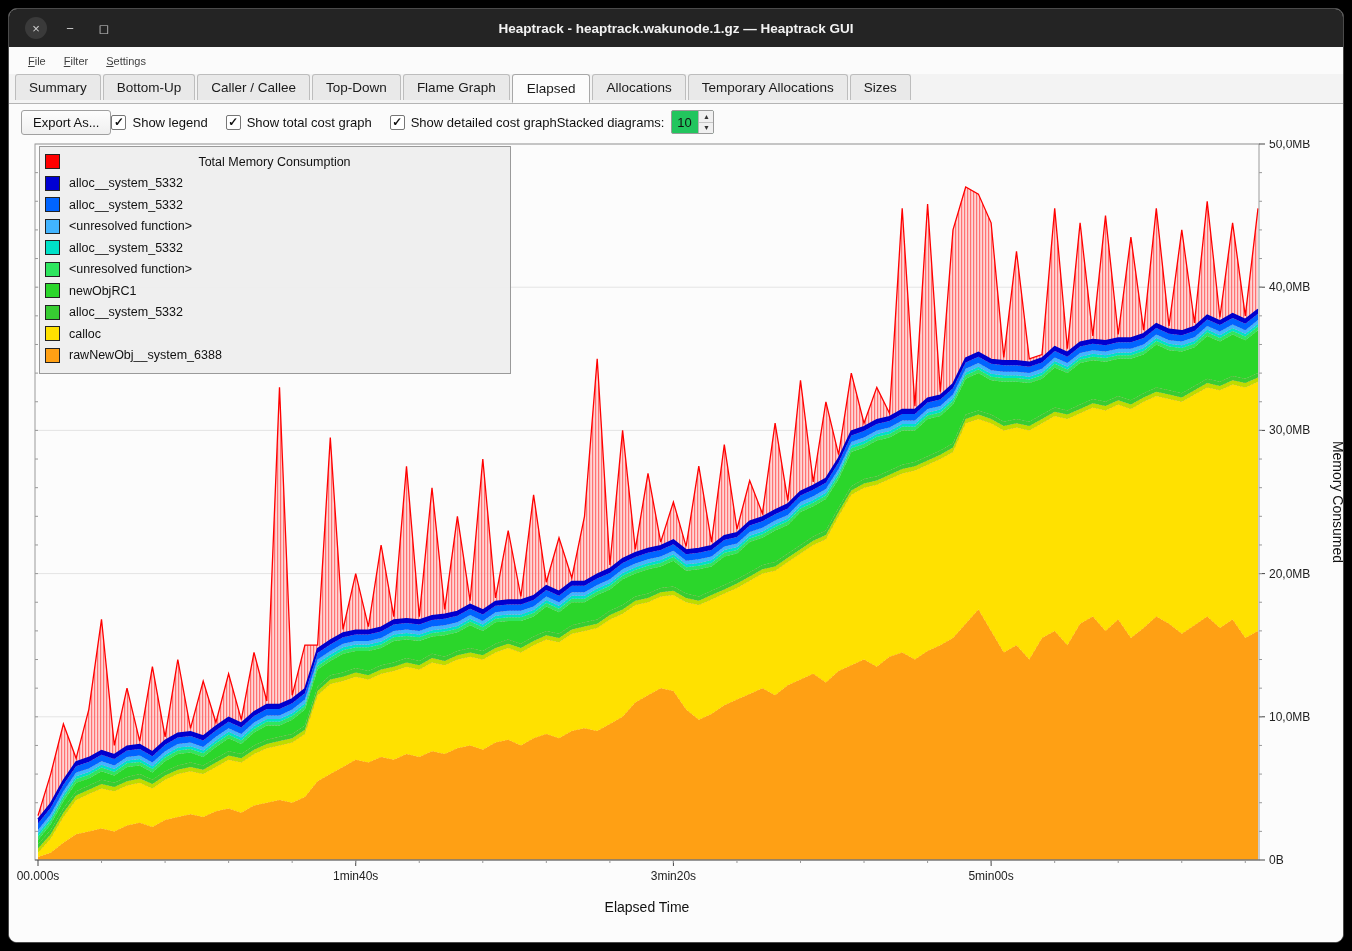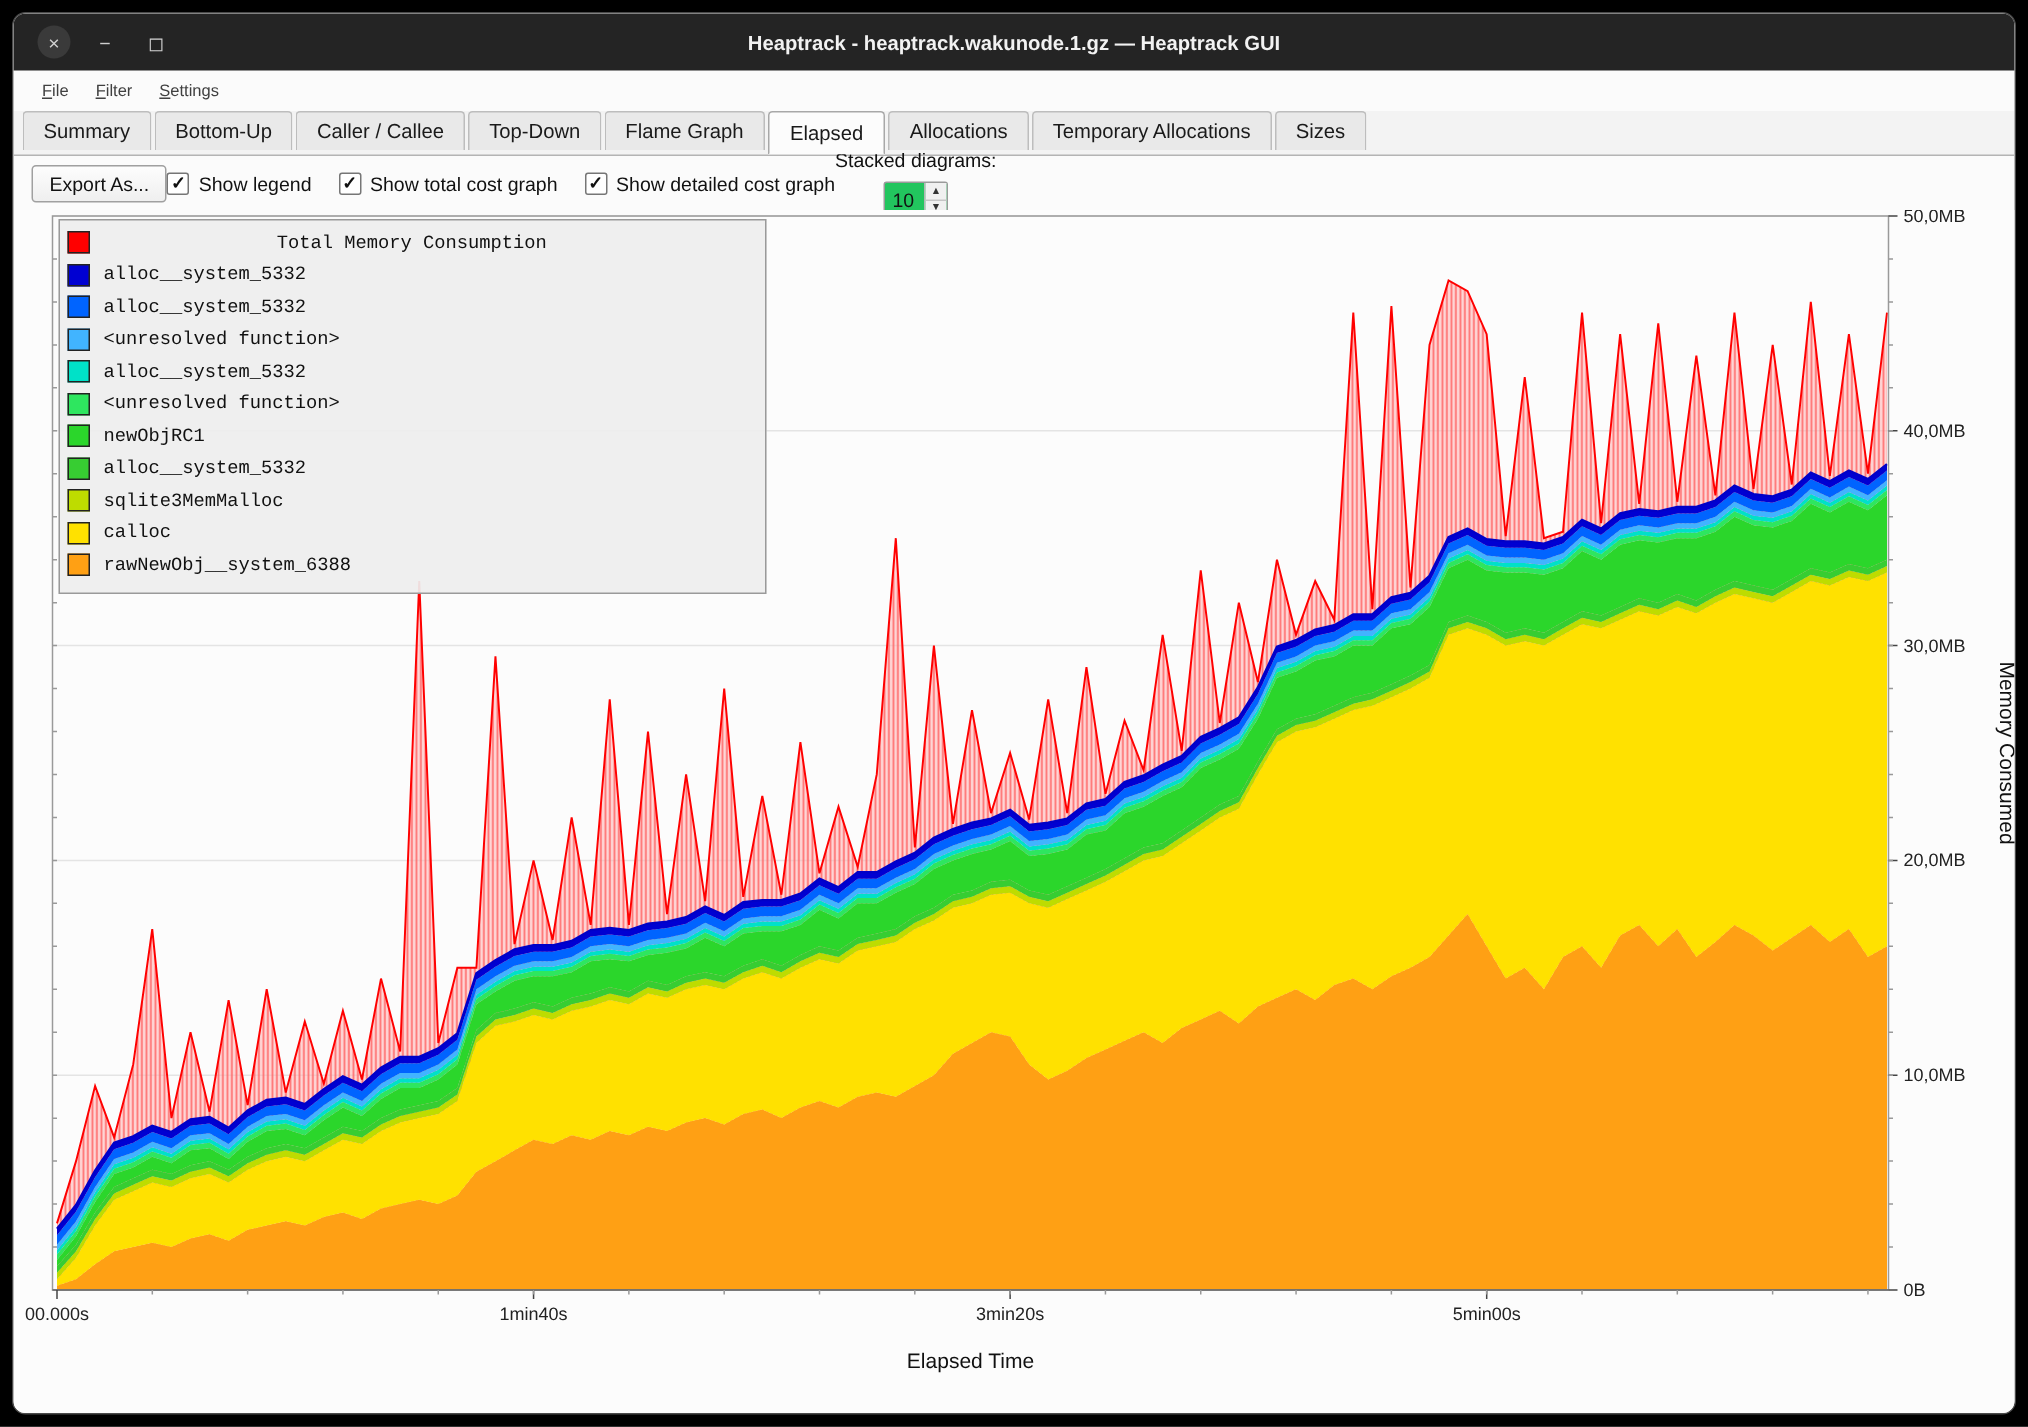--- a/index.html
+++ b/index.html
@@ -36,7 +36,7 @@
   .check-group { display:flex; align-items:center; gap:6px; font-size:13px; color:#111; }
   .checkbox { width:15px; height:15px; border:1px solid #767676; border-radius:2px; background:#fff;
               display:flex; align-items:center; justify-content:center; font-size:12px; color:#111; font-weight:bold; }
-  .stacked { display:flex; align-items:center; gap:7px; font-size:13px; color:#111;flex-direction:column; }
+  .stacked { display:flex; align-items:center; gap:7px; font-size:13px; color:#111; }
   .spin { display:flex; border:1px solid #9a9a9a; border-radius:2px; background:#22c55e; height:24px; }
   .spin-val { width:26px; display:flex; align-items:center; justify-content:flex-start; padding-left:5px; font-size:13px; }
   .spin-arrows { width:15px; display:flex; flex-direction:column; border-left:1px solid #b5b5b5; }

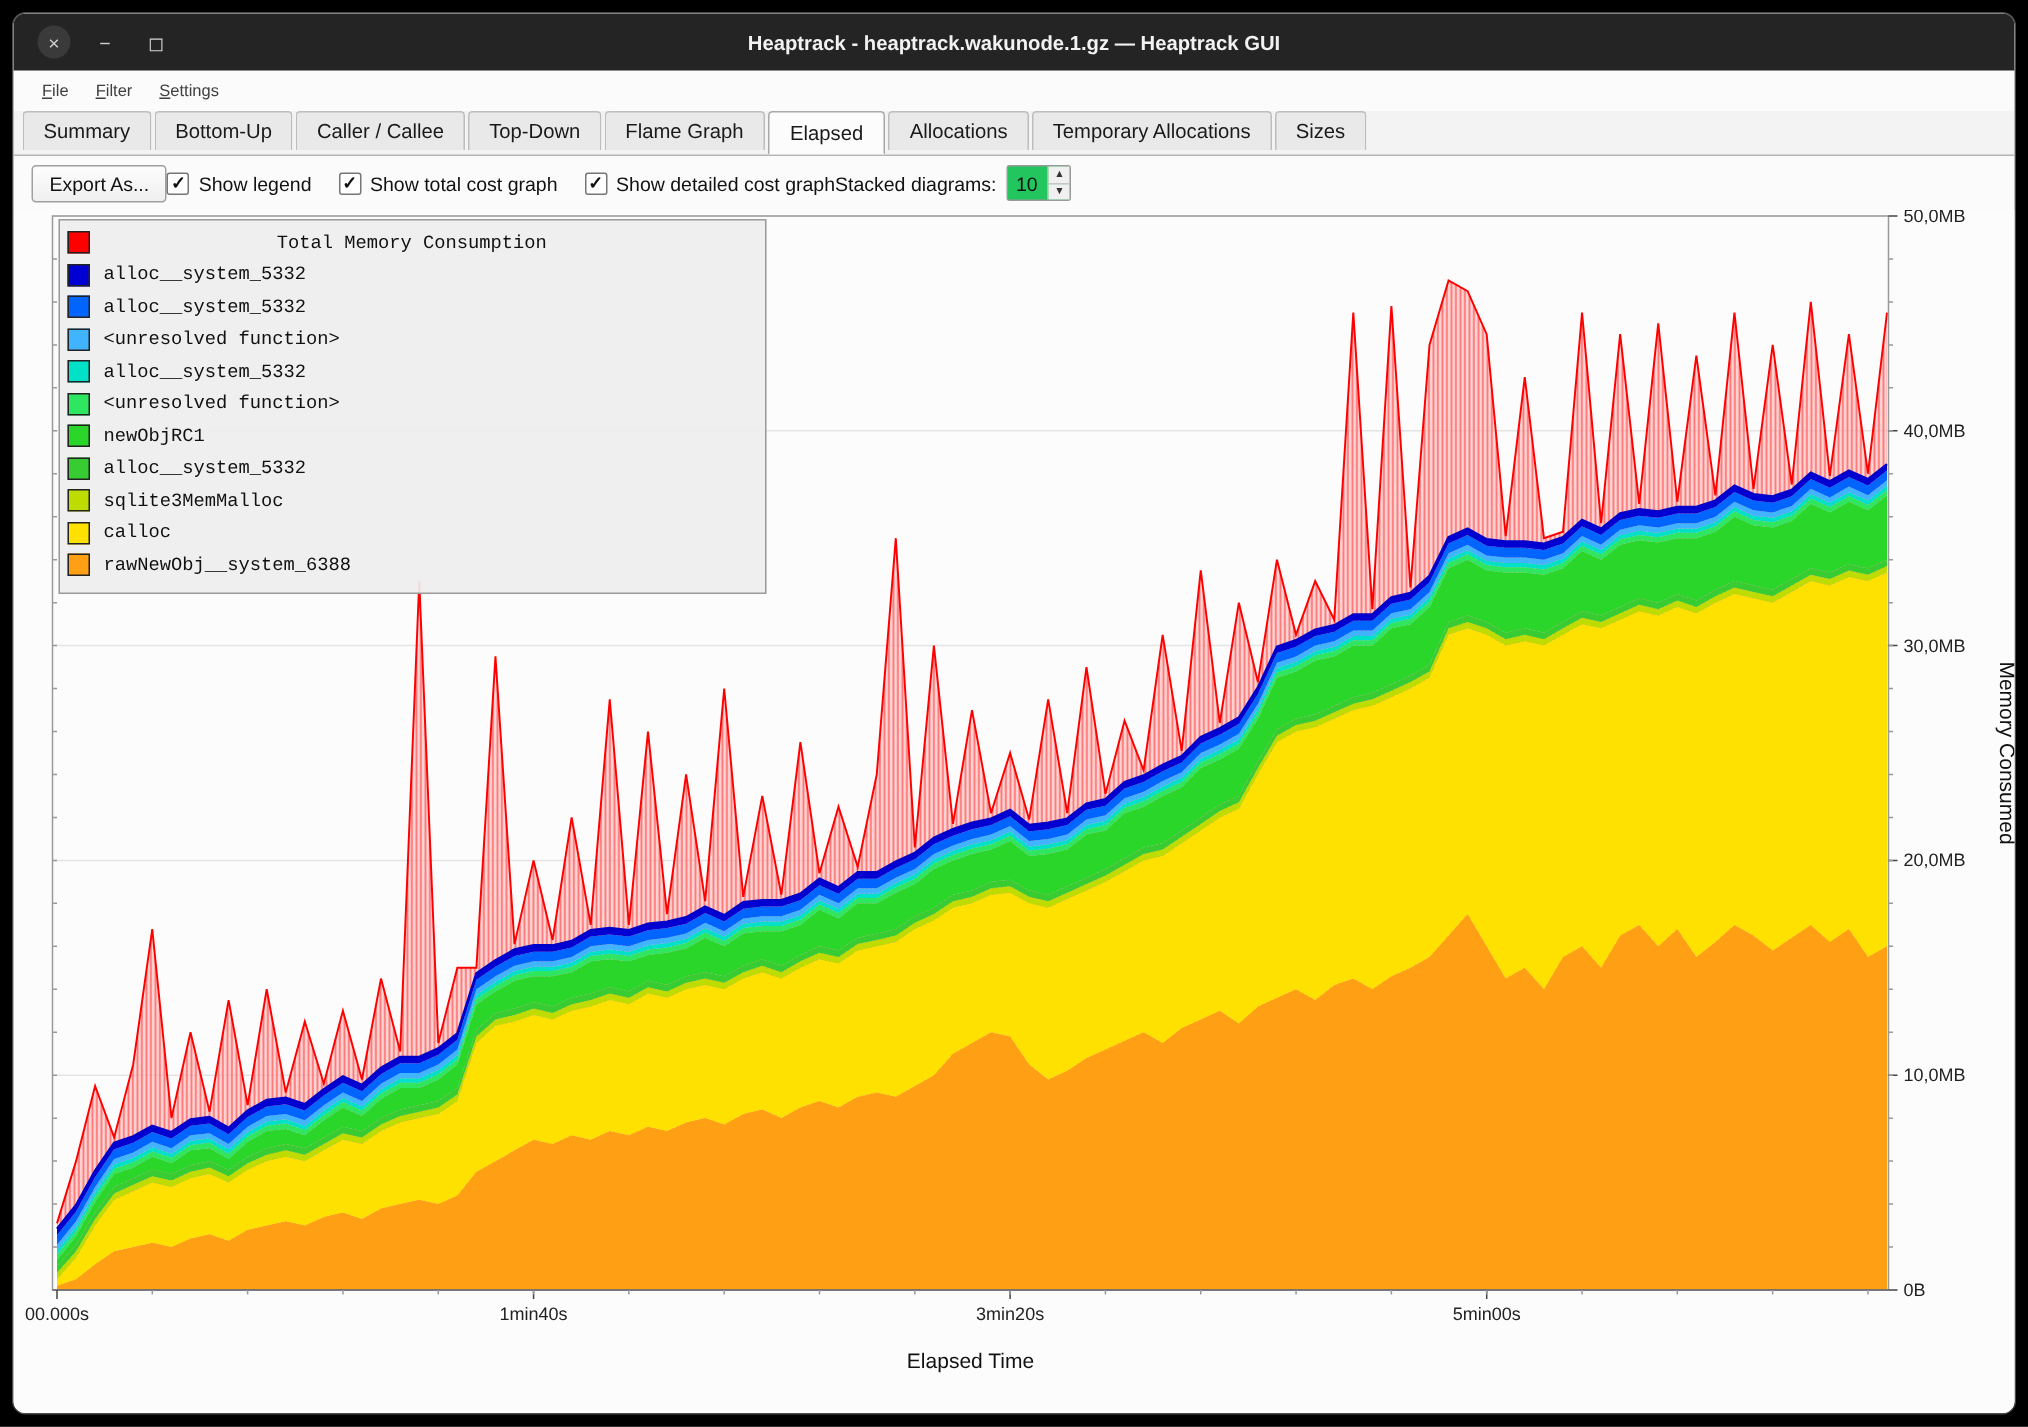--- a/index.html
+++ b/index.html
@@ -51,7 +51,7 @@
 
   
   .legend { position:absolute; left:30px; top:6px; width:472px; background:rgba(238,238,238,0.93);
-            border:1px solid #9a9a9a; padding:4px 6px 7px 5px; font-family:Liberation Mono, monospace; }
+            border:1px solid #9a9a9a; padding:4px 6px 7px 5px; font-family:Liberation Sans, sans-serif; }
   .legend-row { display:flex; align-items:center; height:21.5px; }
   .swatch { width:15px; height:15px; border:1px solid #222; margin-right:9px; flex:none; }
   .legend-title { flex:1; text-align:center; font-size:12.5px; color:#111; padding-right:24px; }

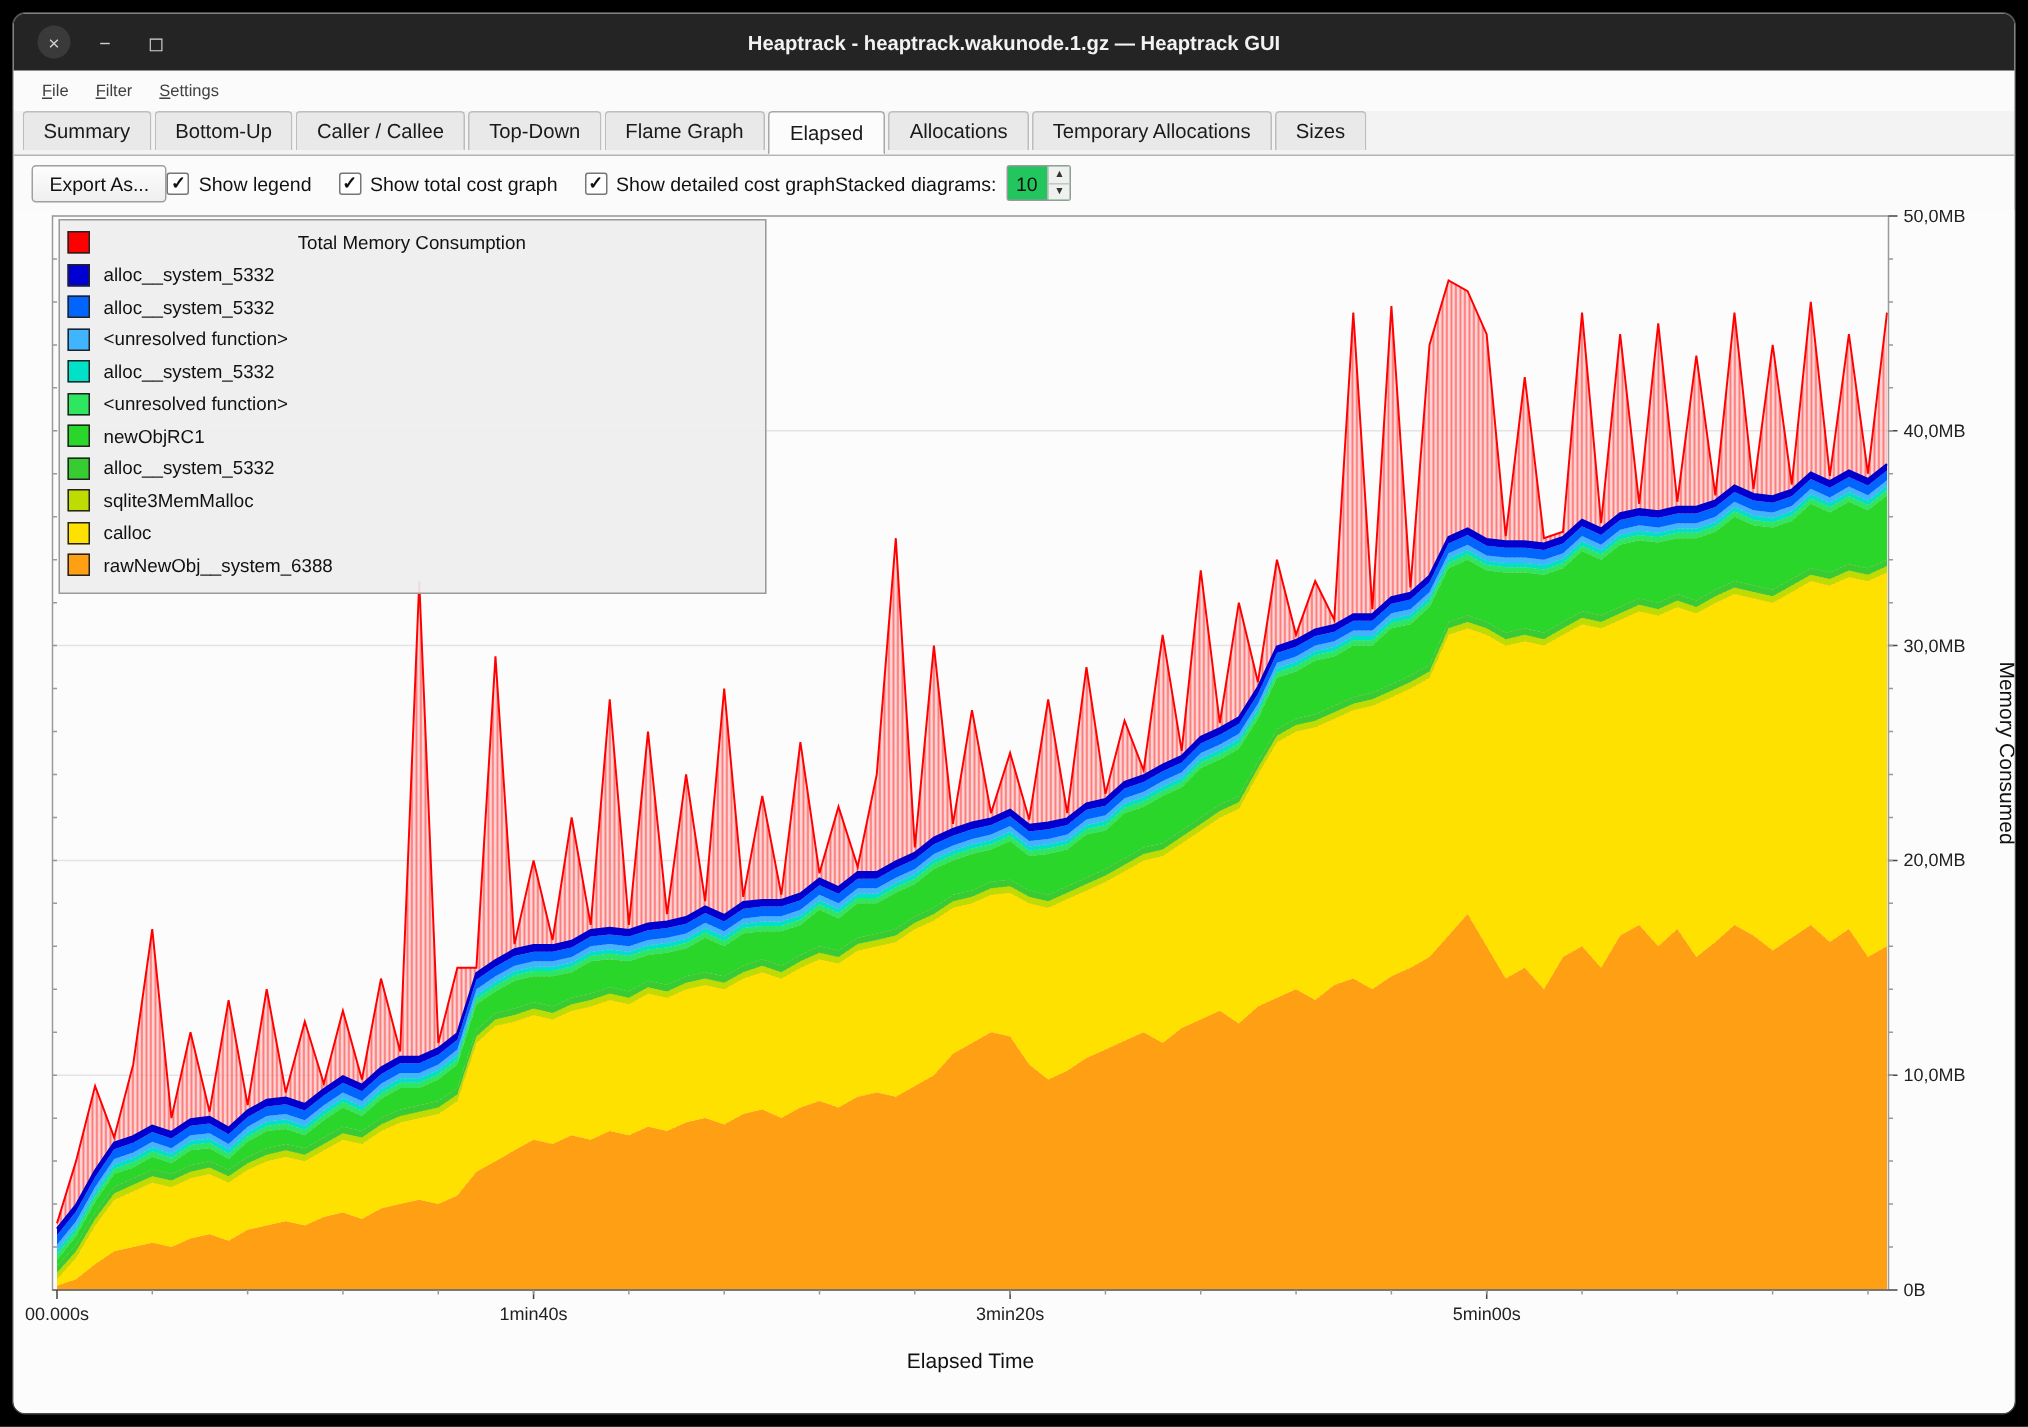--- a/index.html
+++ b/index.html
@@ -270,10 +270,6 @@
             <span class="legend-label">alloc__system_5332</span>
           </div>
           <div class="legend-row">
-            <span class="swatch" style="background: rgb(190, 220, 0);"></span>
-            <span class="legend-label">sqlite3MemMalloc</span>
-          </div>
-          <div class="legend-row">
             <span class="swatch" style="background: rgb(255, 225, 0);"></span>
             <span class="legend-label">calloc</span>
           </div>

